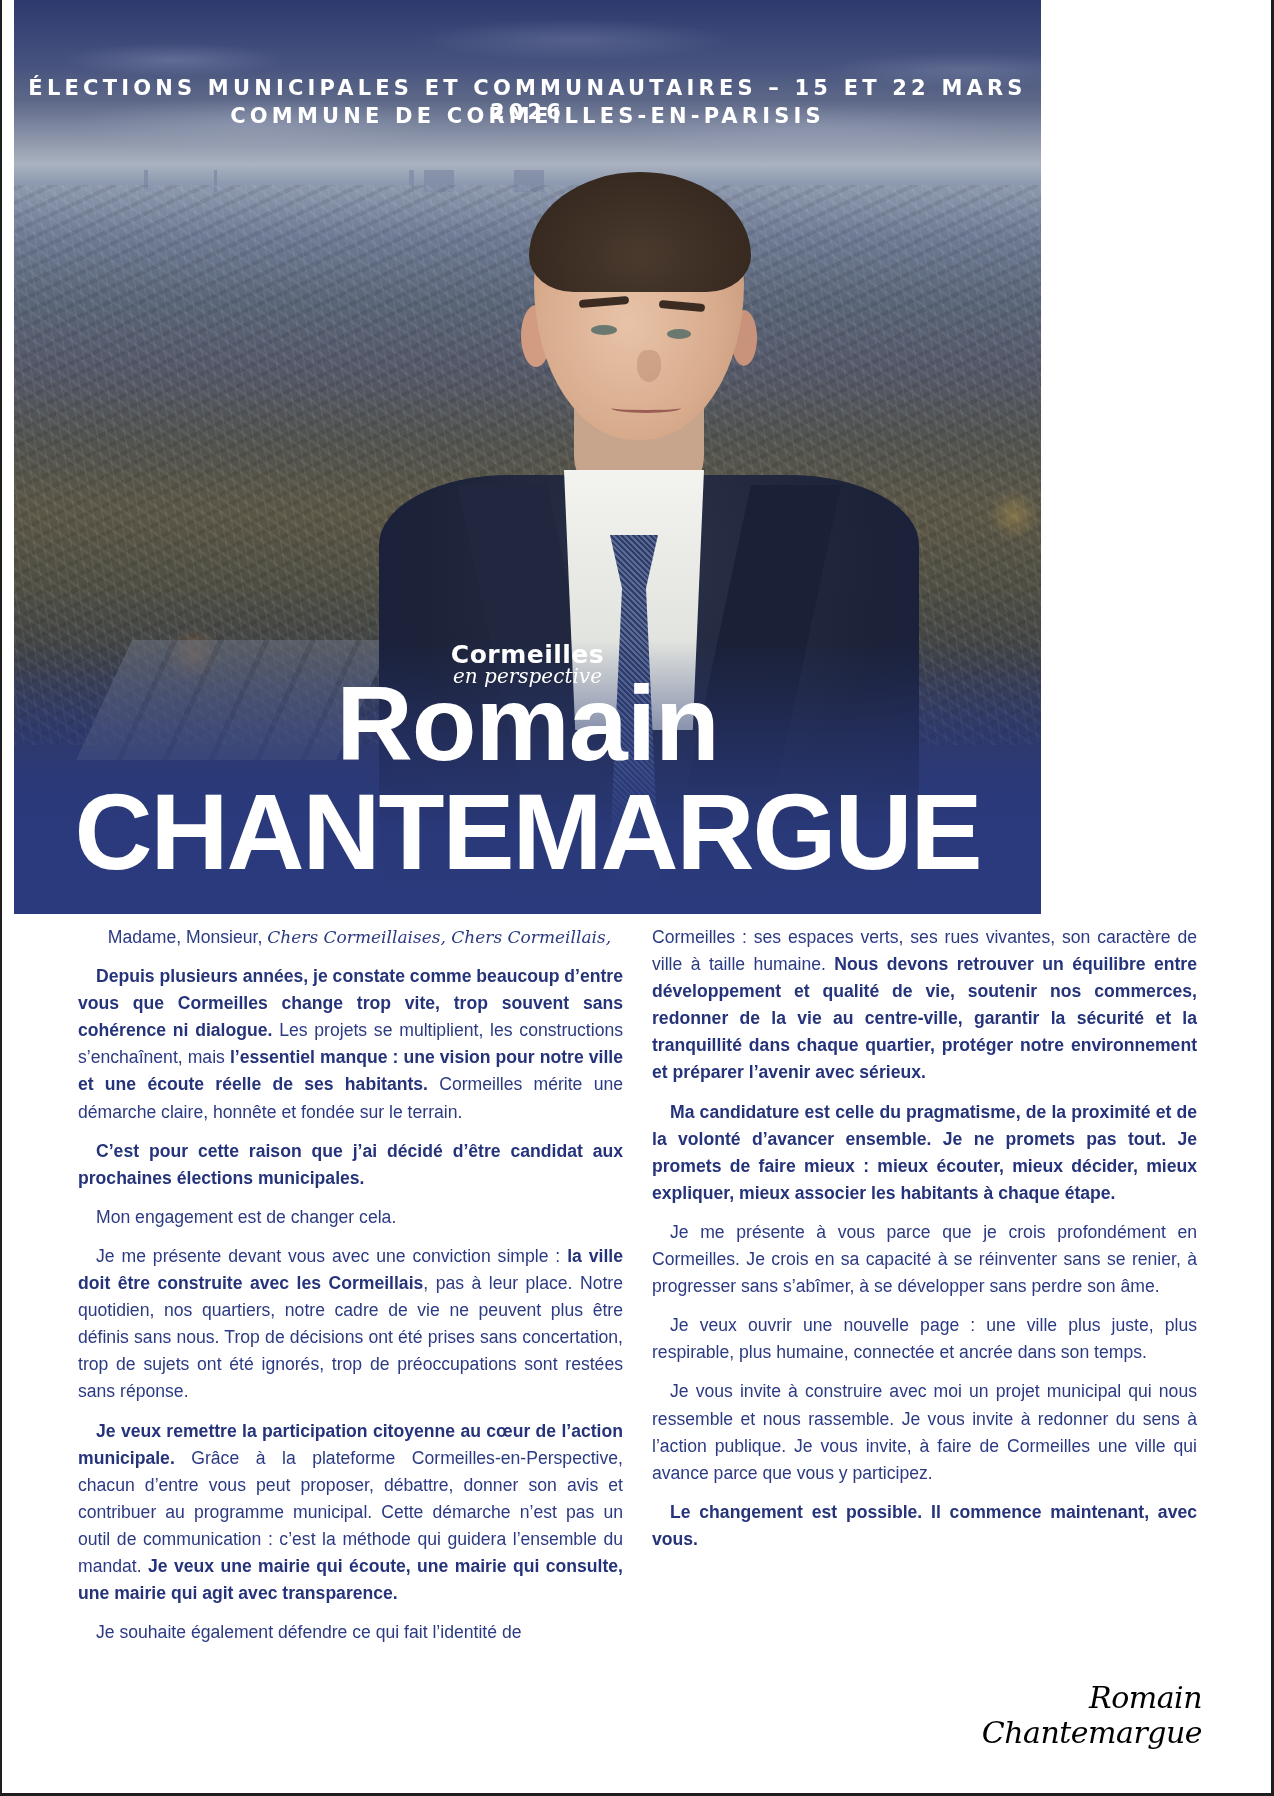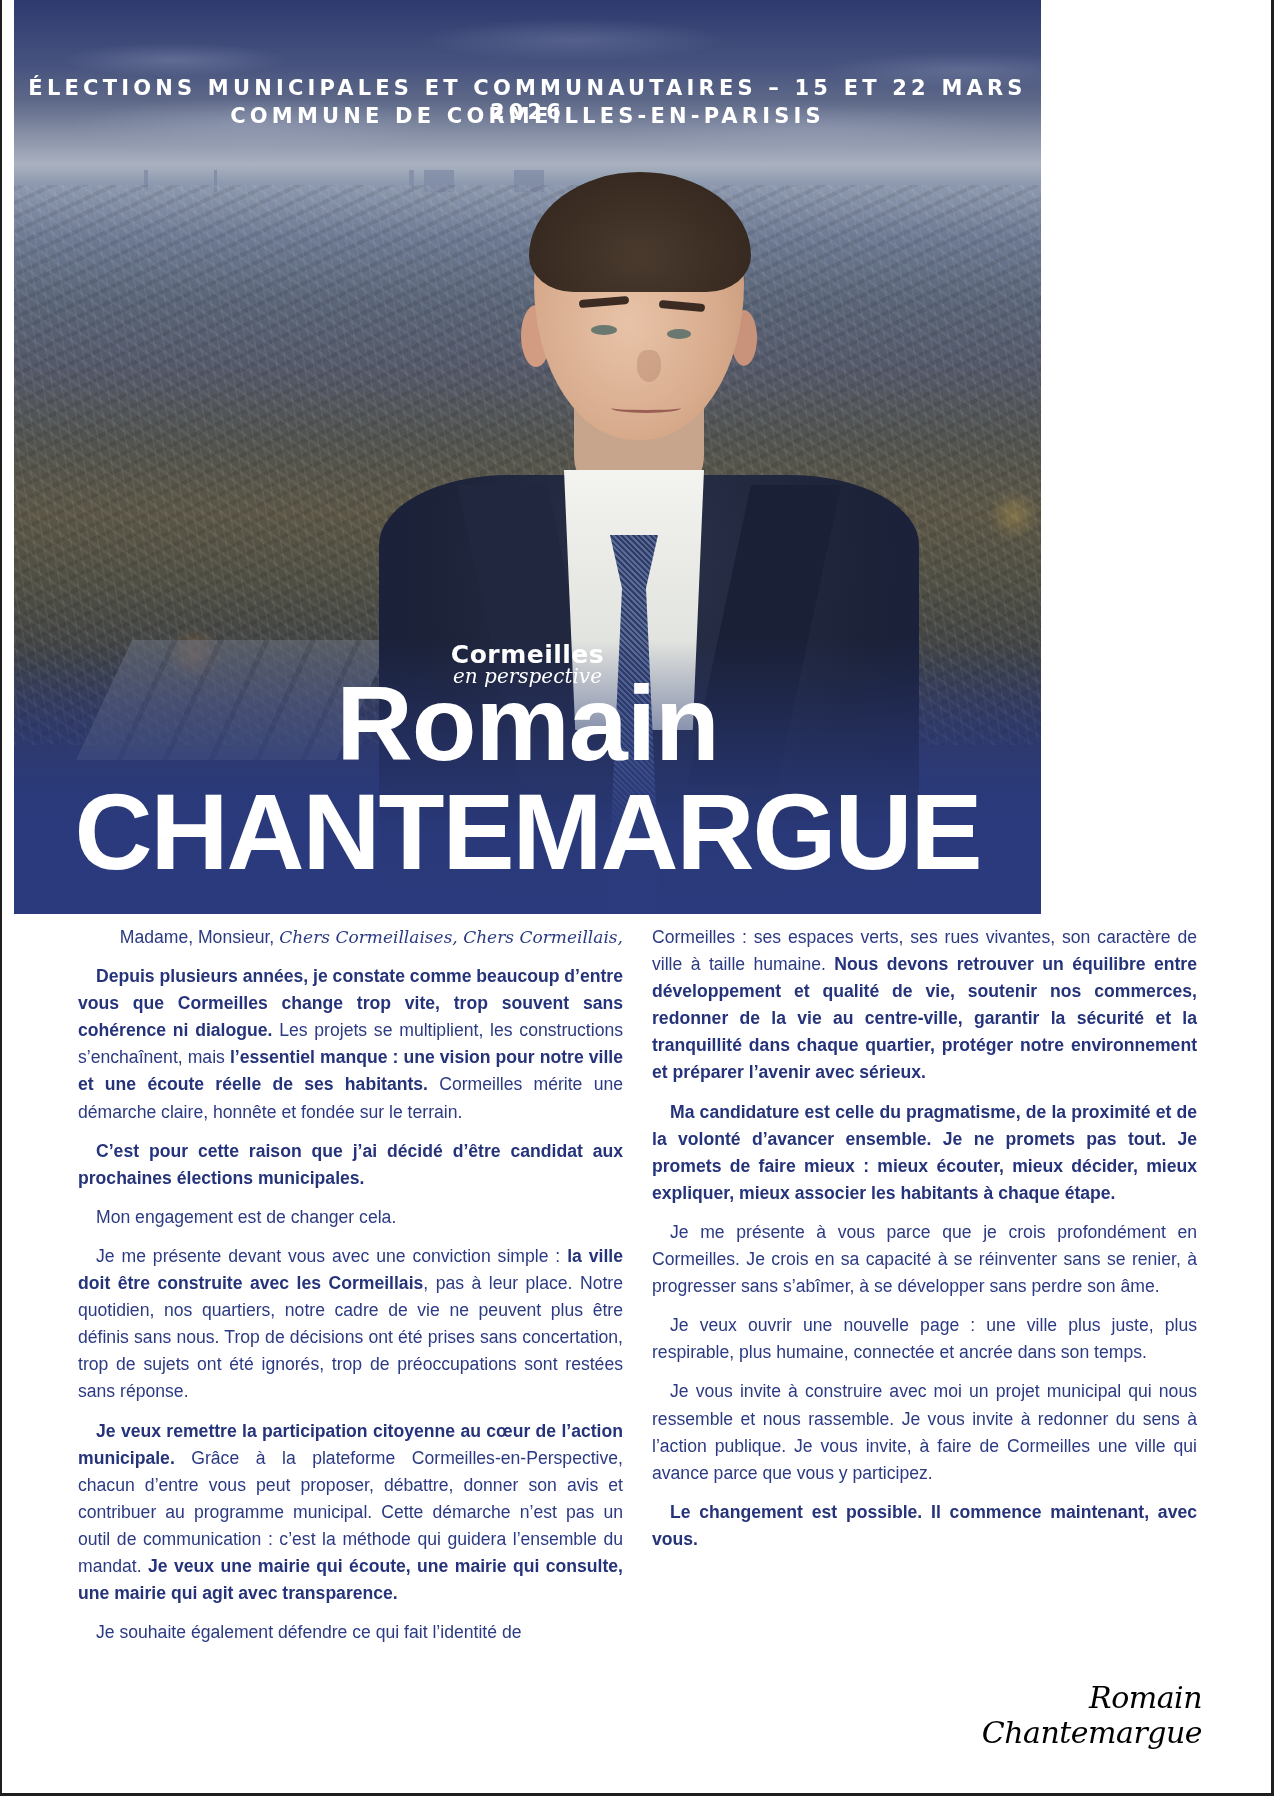--- a/index.html
+++ b/index.html
@@ -119,7 +119,7 @@
   .col-right { left: 650px; width: 545px; }
   .col p { text-align: justify; text-indent: 18px; margin-bottom: 12px; hyphens: auto; }
   .col p.cont { text-indent: 0; }
-  .col p.greet { text-align: right; }
+  .col p.greet { text-align: center; }
   .col b { font-weight: bold; color: #25337a; }
   .script { font-family: "DejaVu Serif", serif; font-style: italic; font-size: 17px; color: #2b3a82; }
   .signature {

